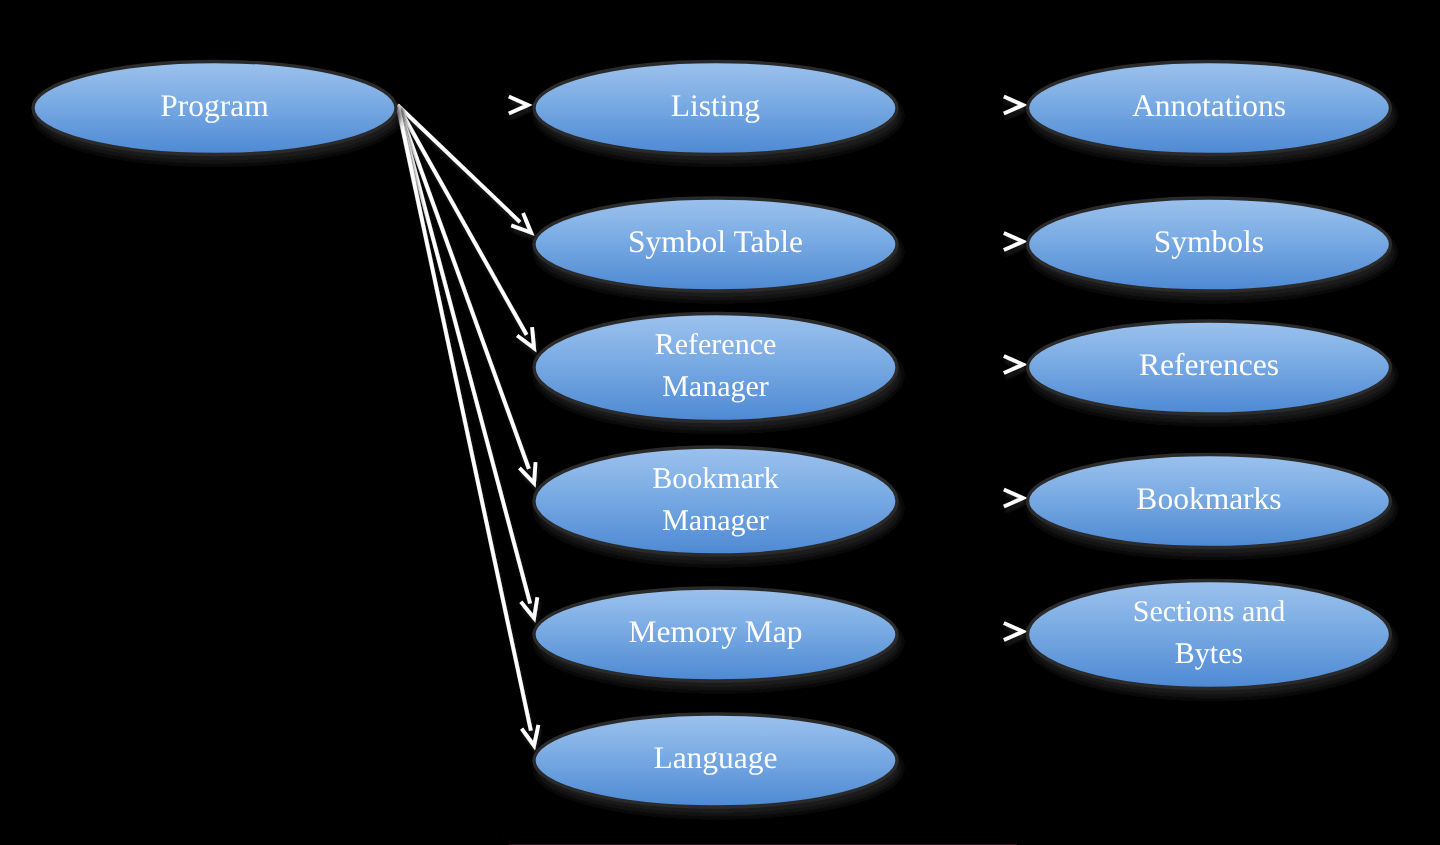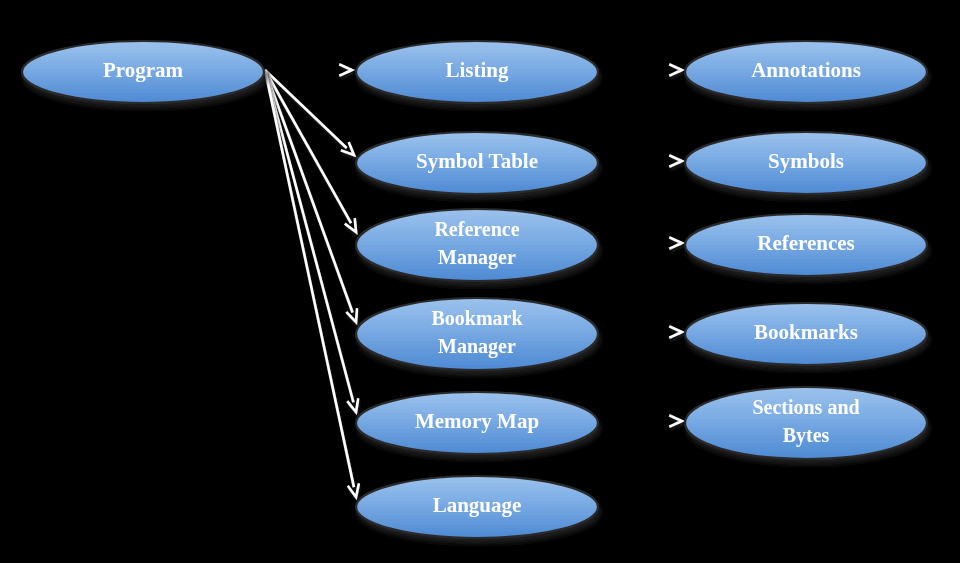--- a/index.html
+++ b/index.html
@@ -19,7 +19,6 @@
     width: 960px;
     height: 563px;
     background: #ec4899;
-    font-weight: bold;
   }
   #diagram-svg {
     display: block;

